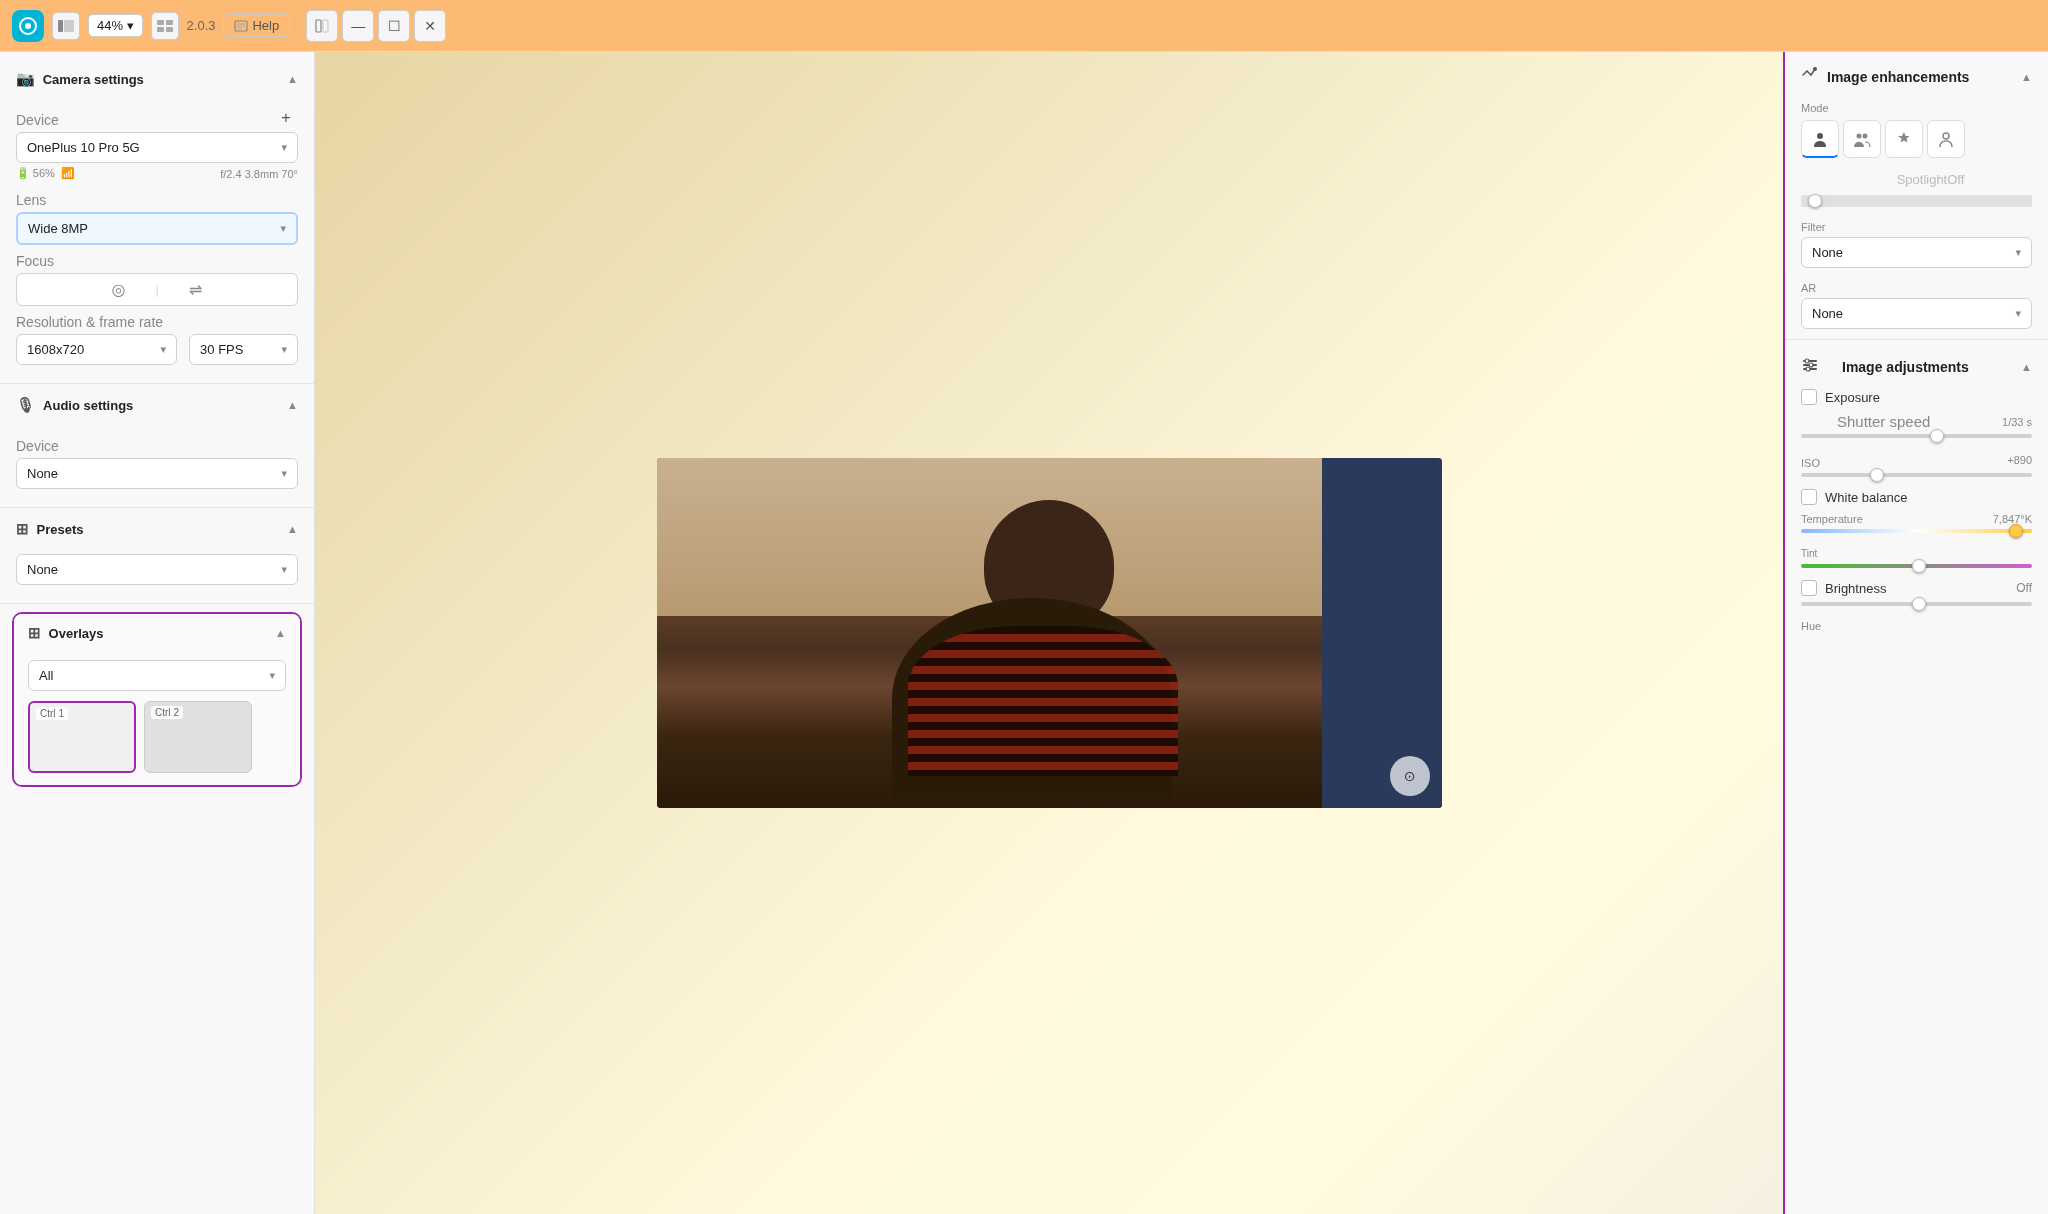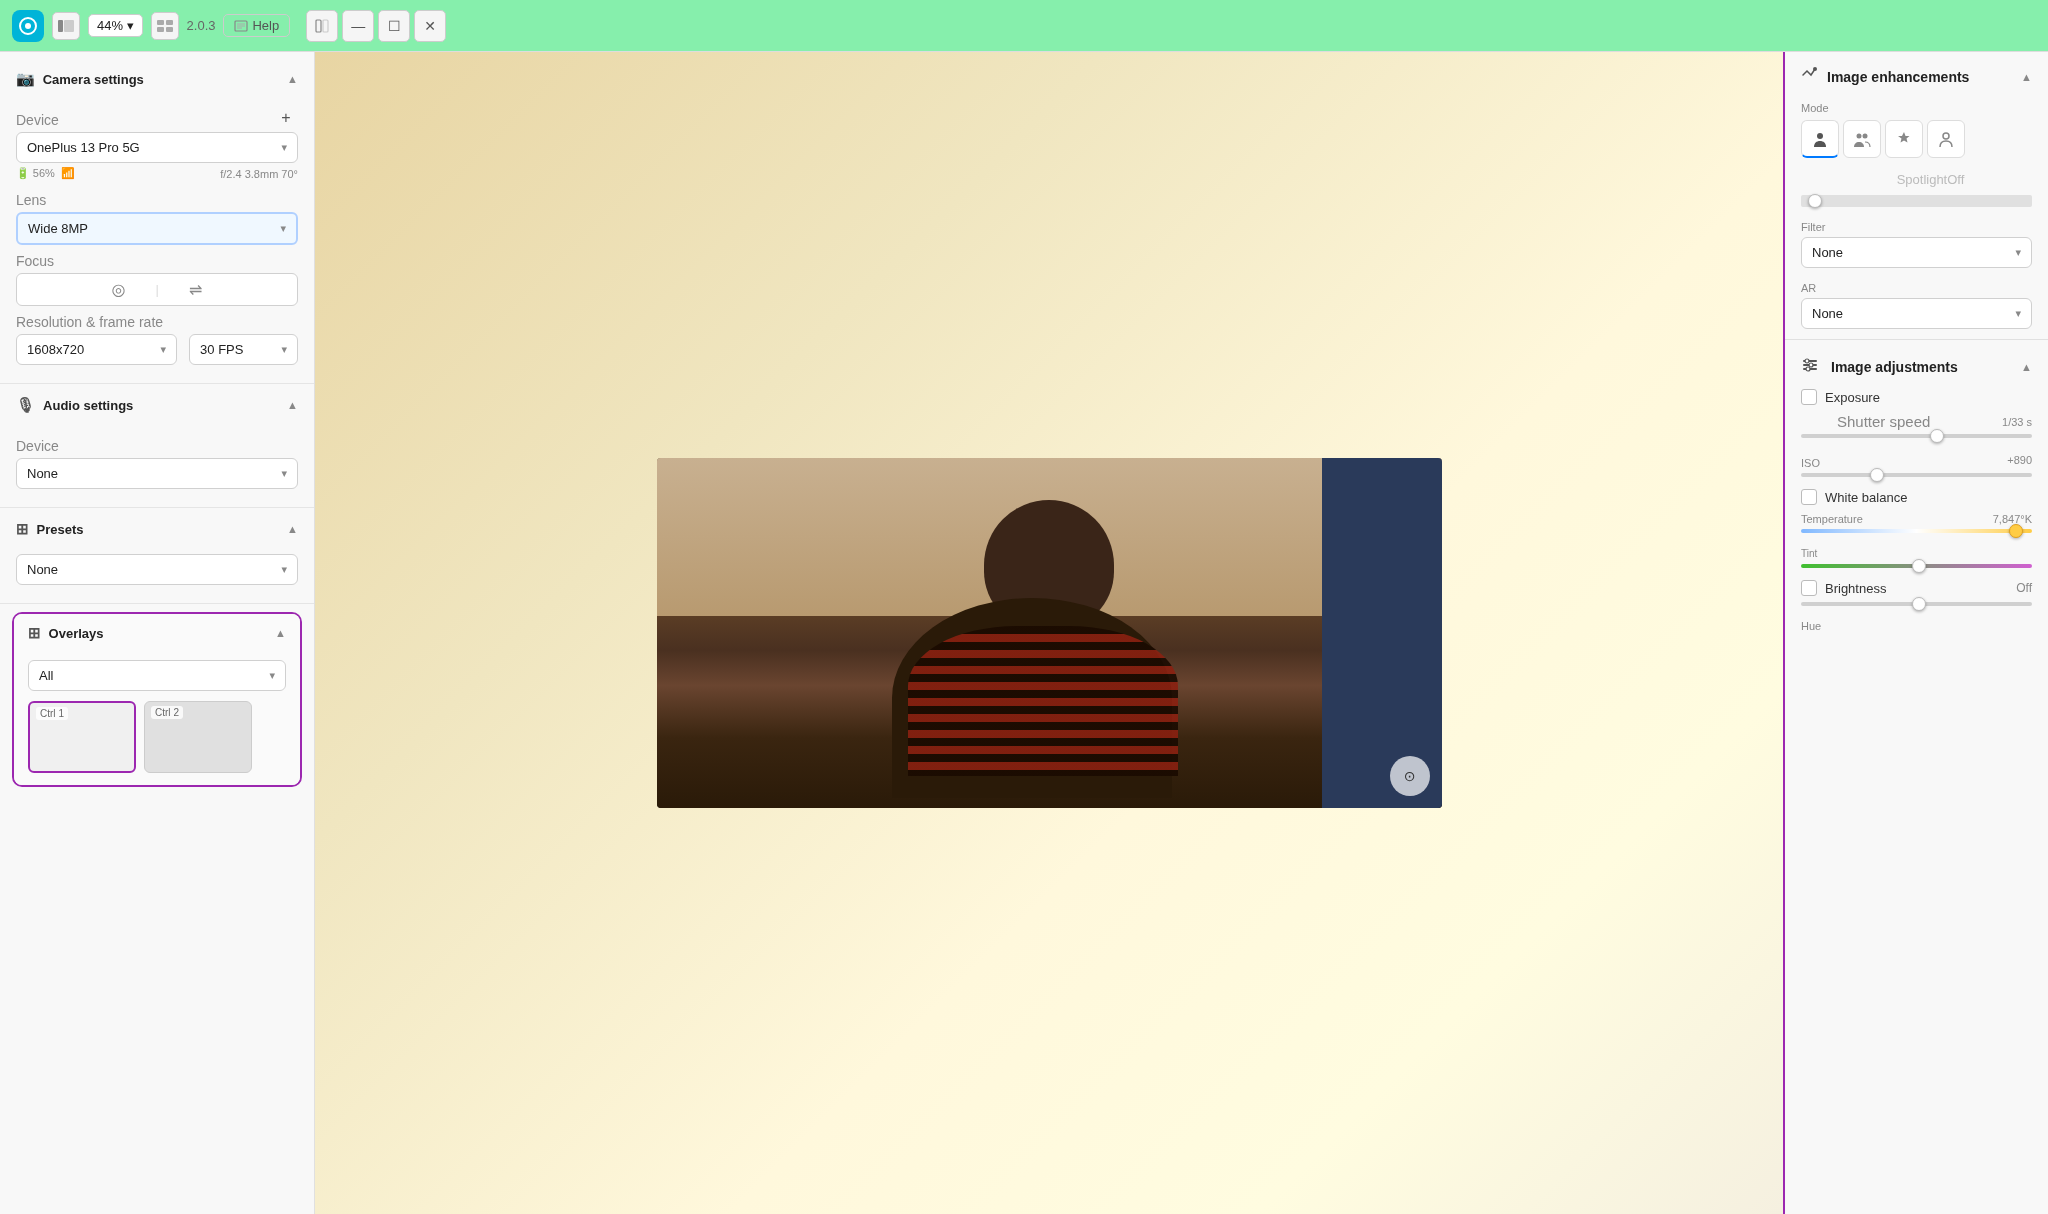--- a/index.html
+++ b/index.html
@@ -18,7 +18,7 @@
       display: flex;
       align-items: center;
       height: 52px;
-      background: #86efac;
+      background: #fdba74;
       border-bottom: 1px solid #ddd;
       padding: 0 12px;
       gap: 8px;

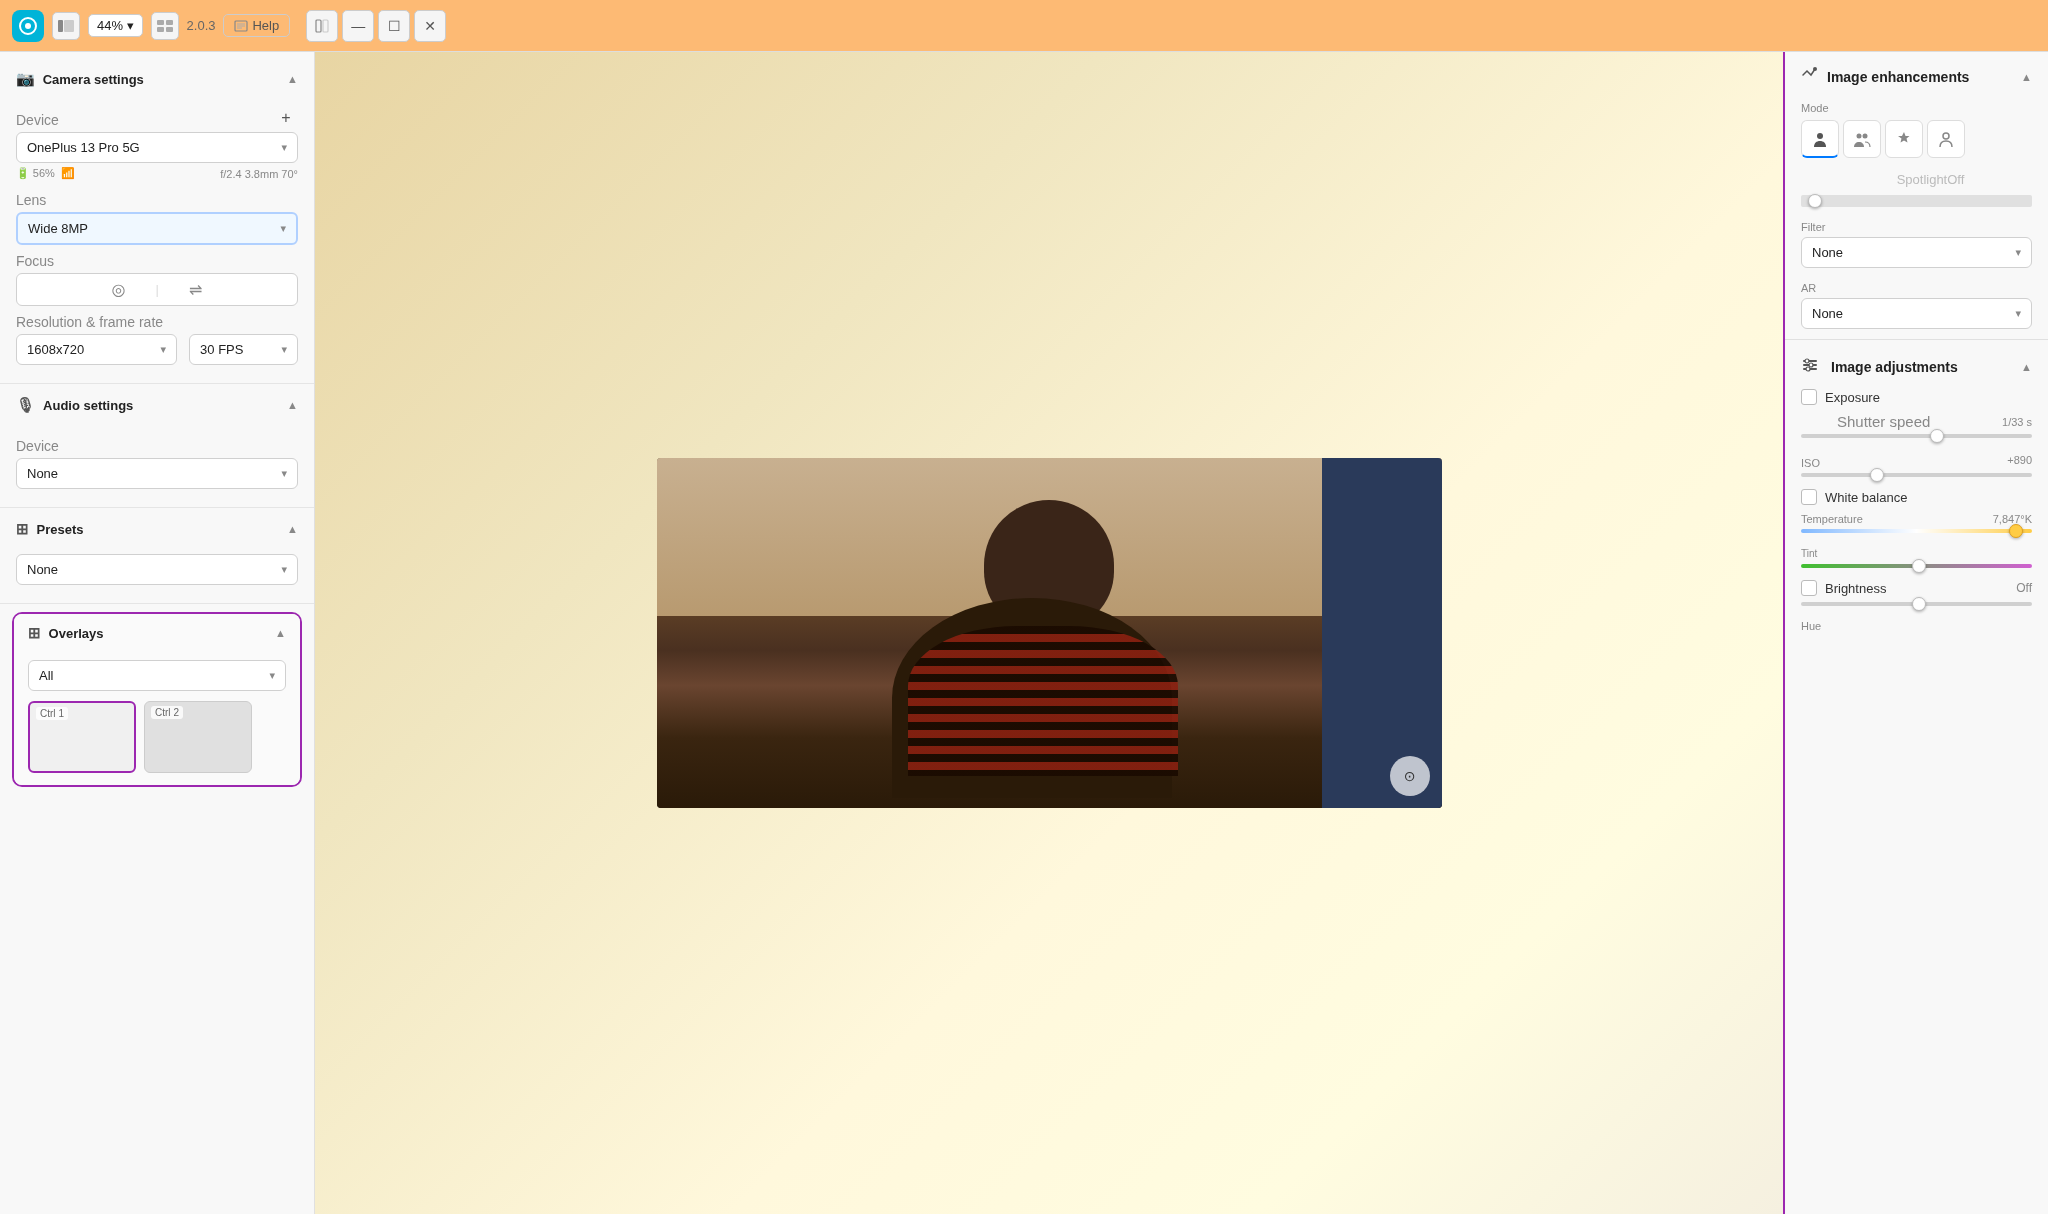--- a/index.html
+++ b/index.html
@@ -404,7 +404,7 @@
         <button class="add-btn">+</button>
       </div>
       <div class="dropdown">
-        <span>OnePlus 13 Pro 5G</span>
+        <span>OnePlus 10 Pro 5G</span>
         <span class="dropdown-arrow">▾</span>
       </div>
       <div class="device-info-row">

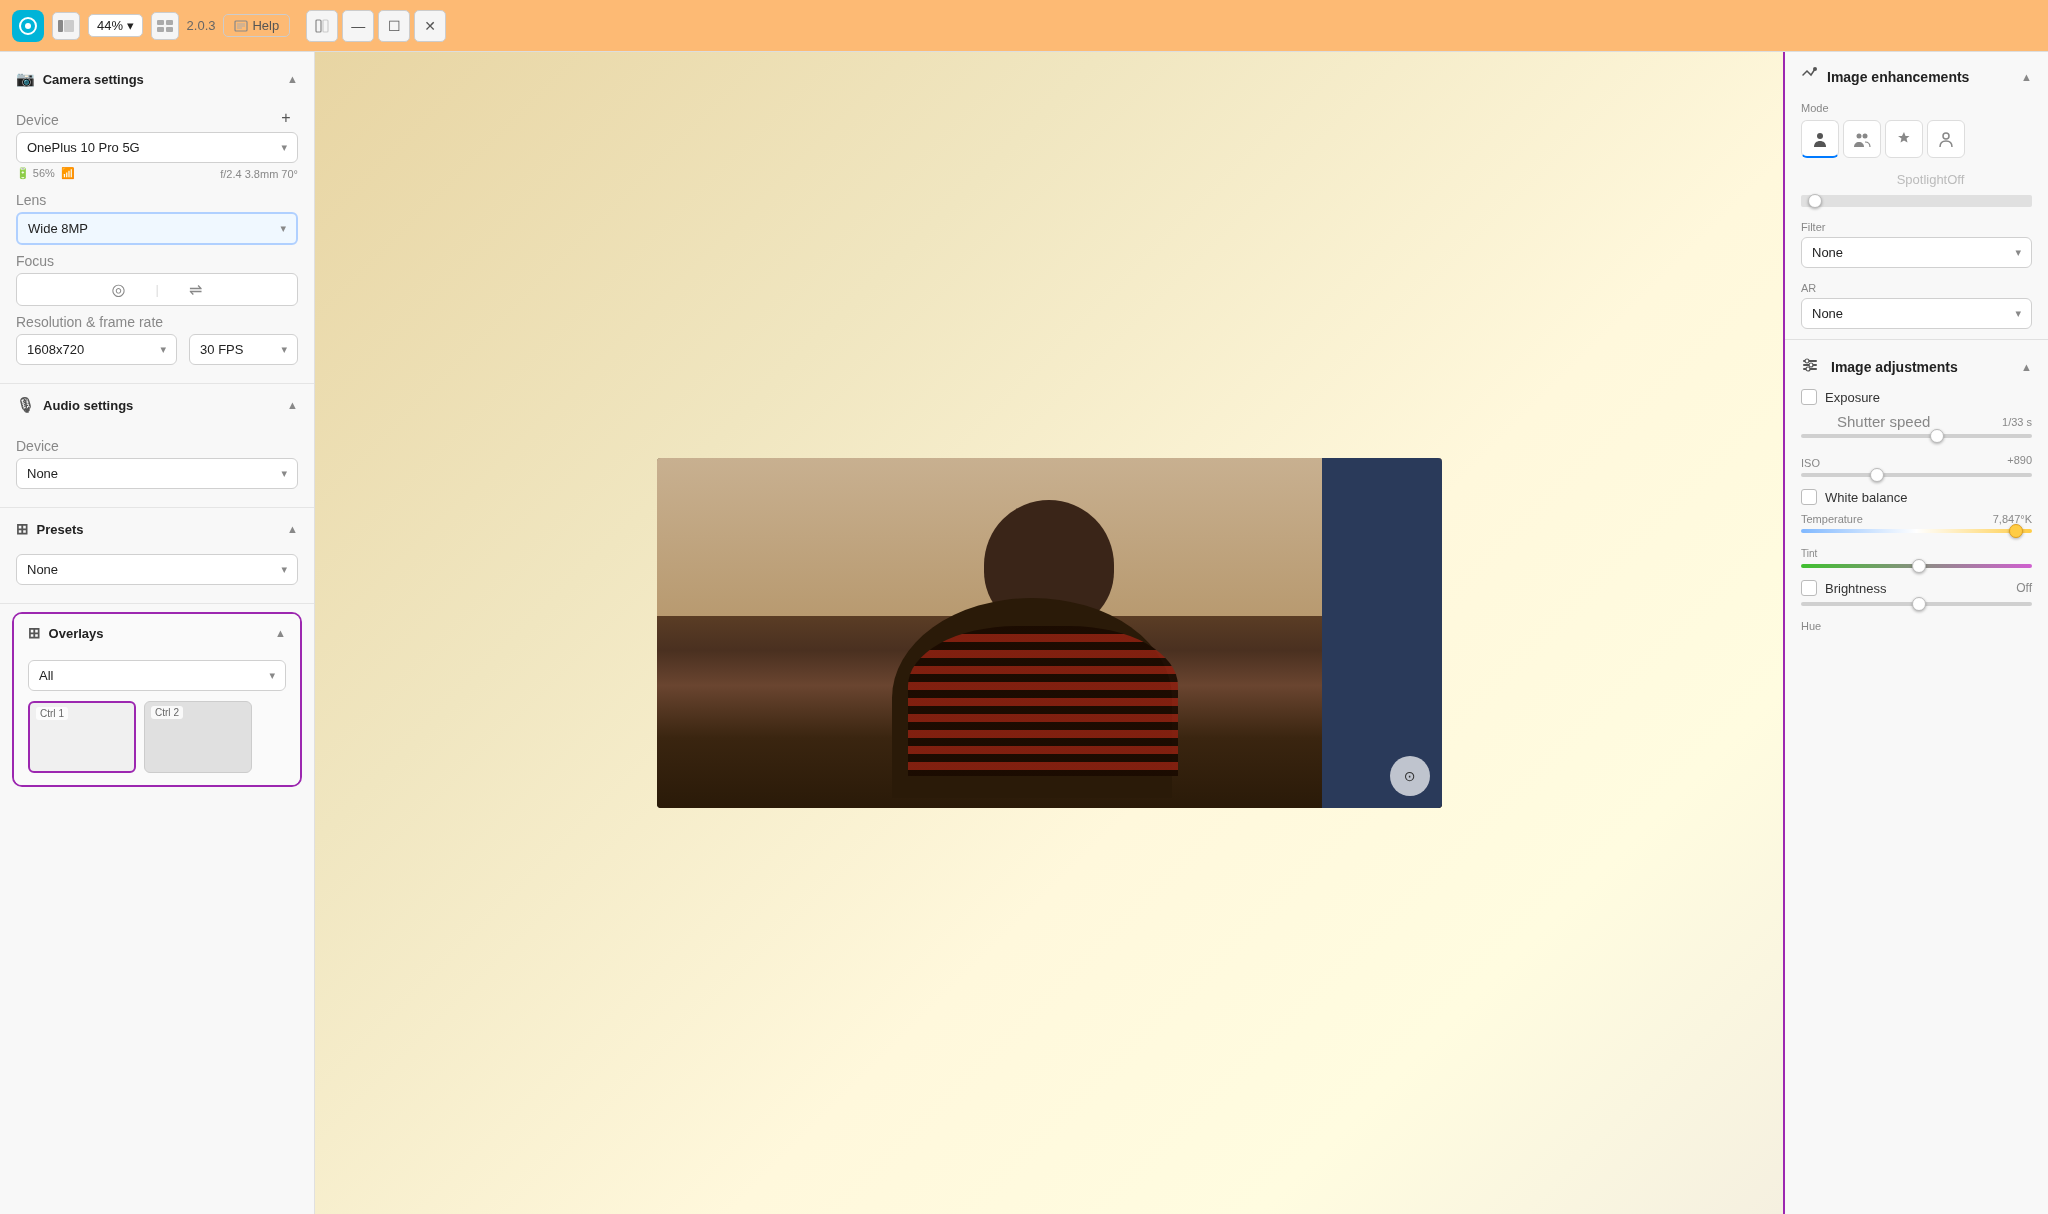--- a/index.html
+++ b/index.html
@@ -592,7 +592,7 @@
     <div class="section-divider"></div>
 
     <div class="img-adj-header">
-      <div style="display:flex;align-items:center;gap:12px;">
+      <div style="display:flex;align-items:center;gap:23px;">
         <span>
           <svg width="18" height="18" viewBox="0 0 18 18">
               <rect x="2" y="4" width="14" height="2" rx="1" fill="#555"></rect>

